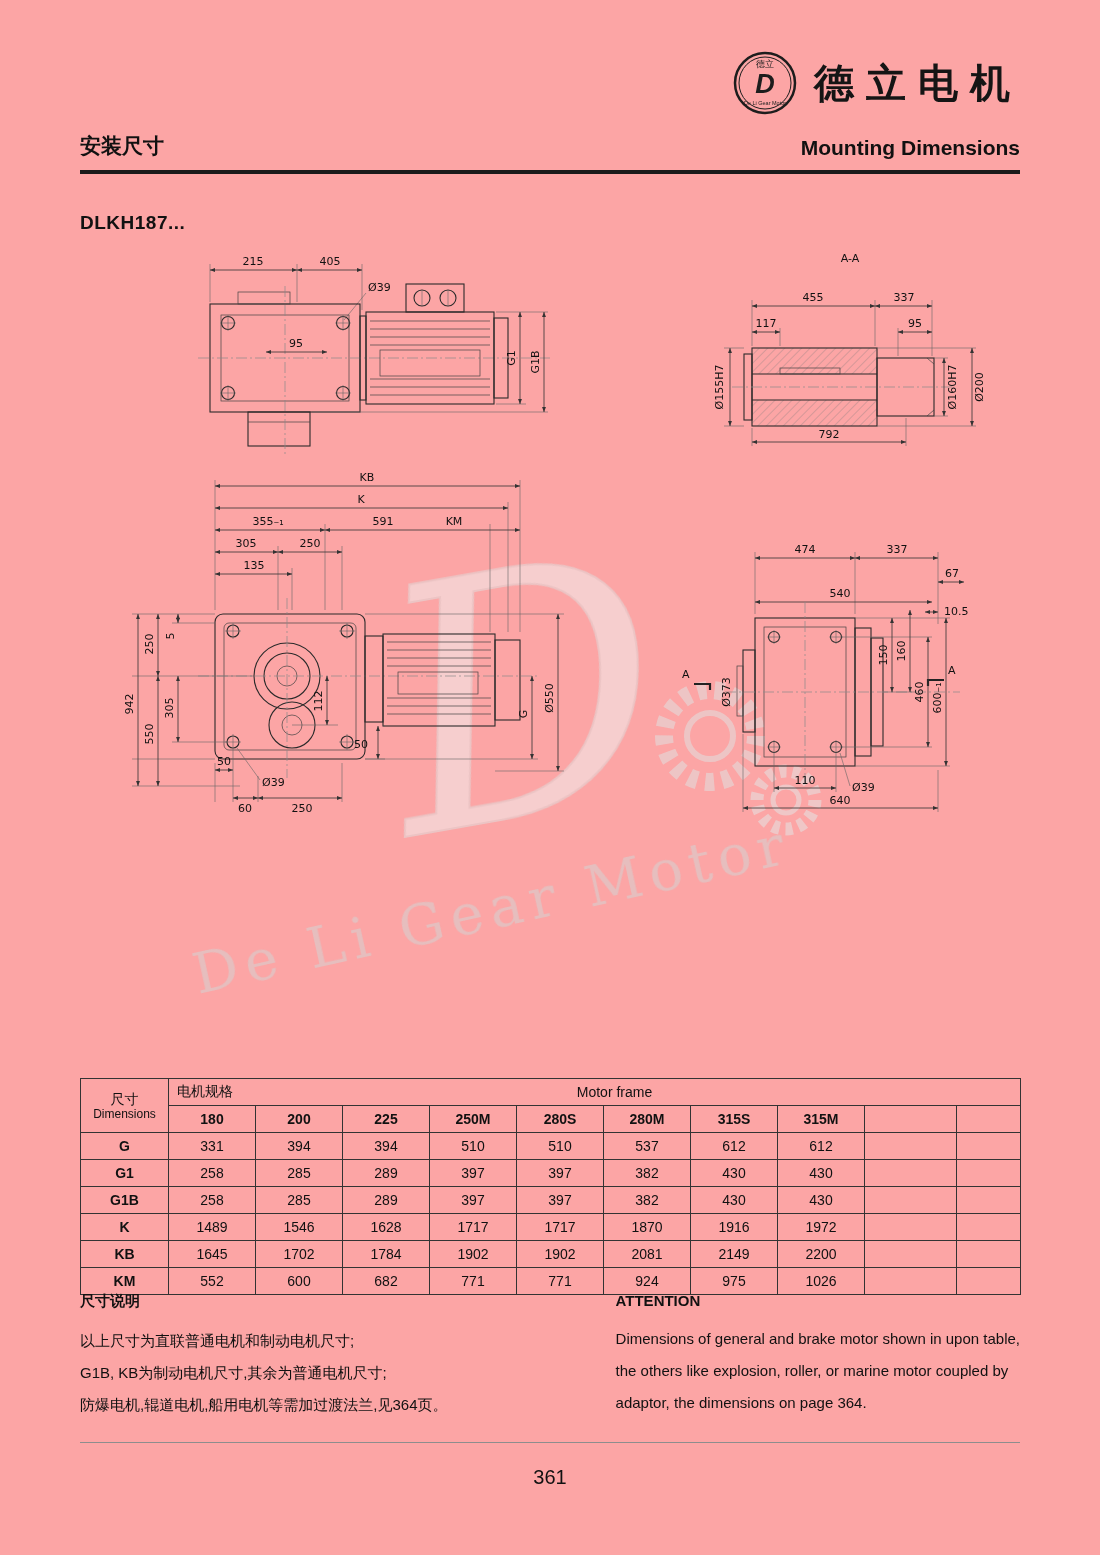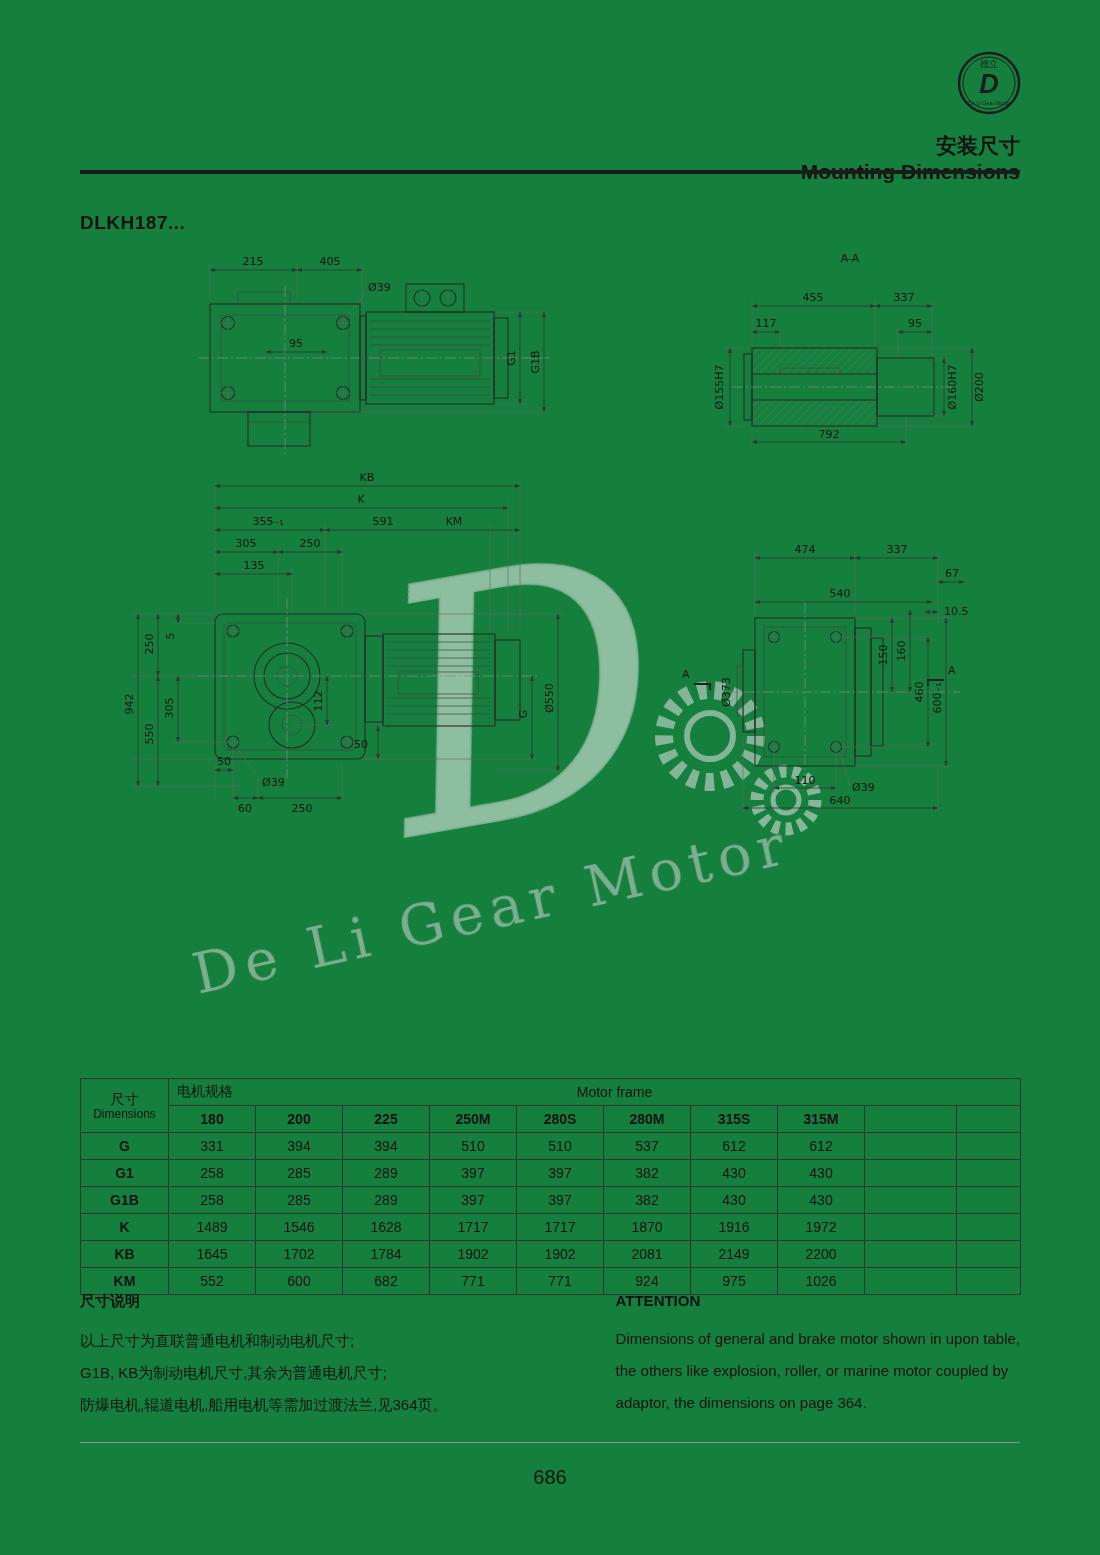--- a/index.html
+++ b/index.html
@@ -3,7 +3,7 @@
 <meta charset="utf-8">
 <style>
   html,body{margin:0;padding:0;background:#e8e8e8;}
-  .page{position:relative;width:1100px;height:1555px;margin:0 auto;background:#15803d;
+  .page{position:relative;width:1100px;height:1555px;margin:0 auto;background:#fca5a5;
         font-family:"Liberation Sans",sans-serif;color:#111;overflow:hidden;}
 
   

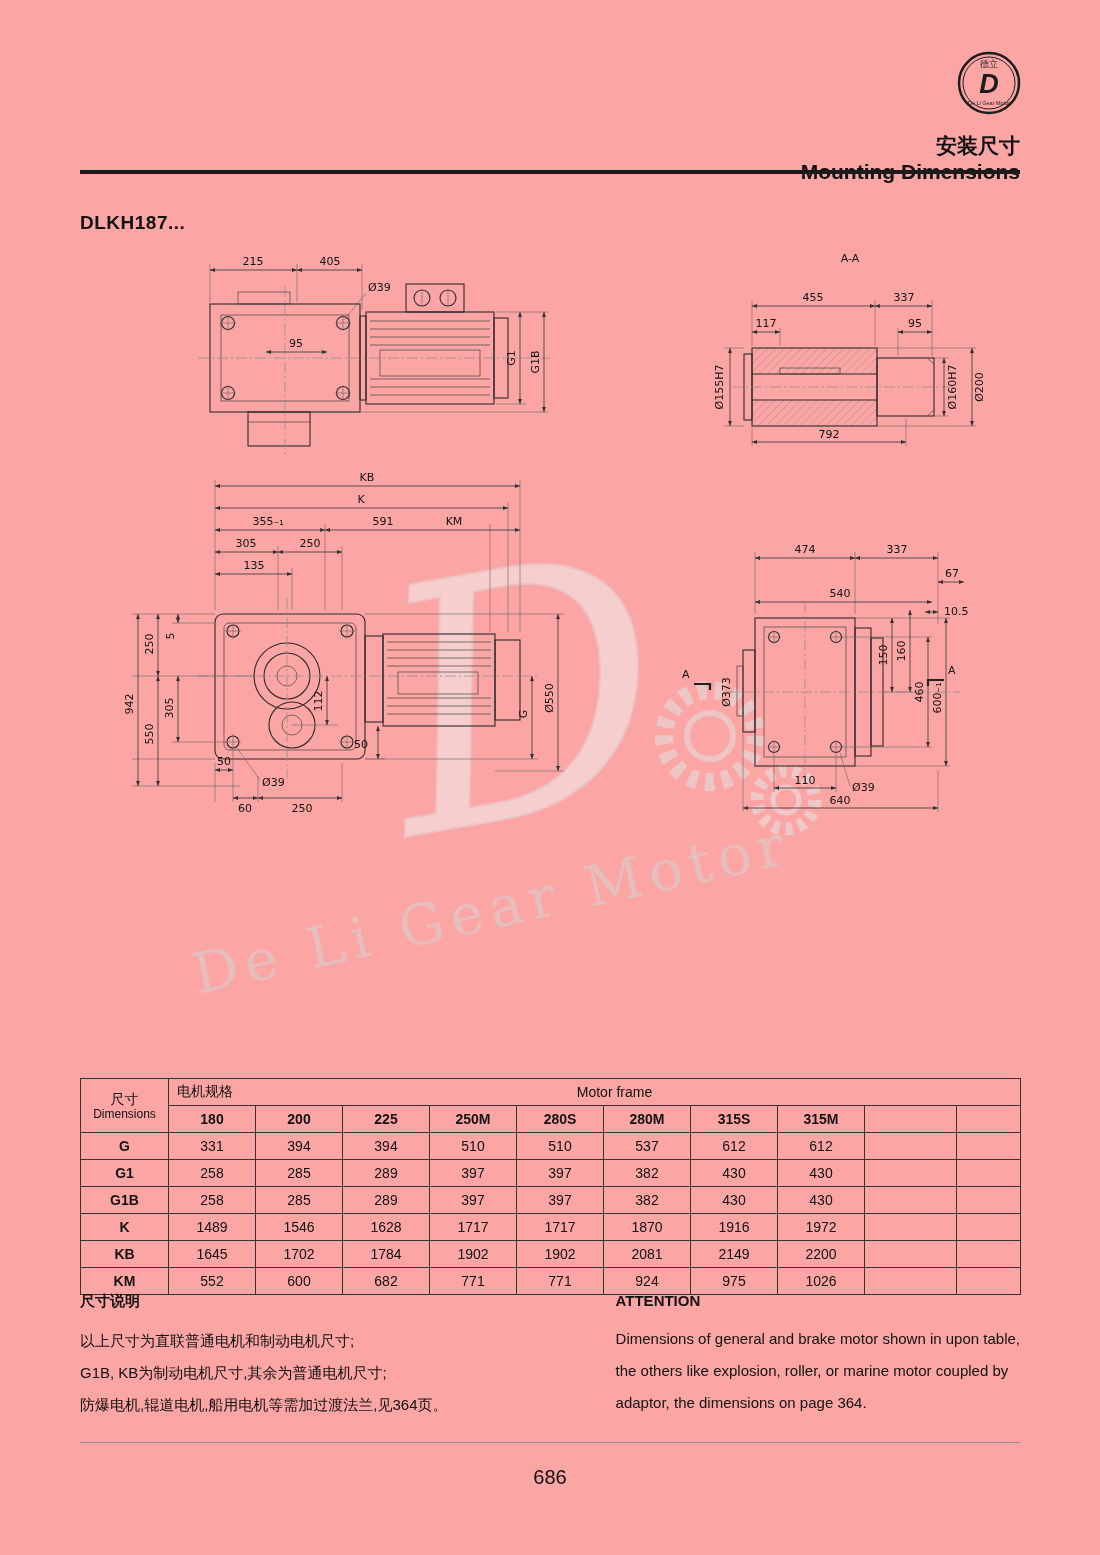--- a/index.html
+++ b/index.html
@@ -62,6 +62,7 @@
       <text x="33" y="43" text-anchor="middle" font-size="27" font-style="italic" font-weight="bold" fill="#1d1d1d">D</text>
       <text x="33" y="55" text-anchor="middle" font-size="5.5" fill="#1d1d1d">De Li Gear Motor</text>
     </svg>
+    <div class="brand-name">德立电机</div>
   </div>
 
   <div class="titlebar">

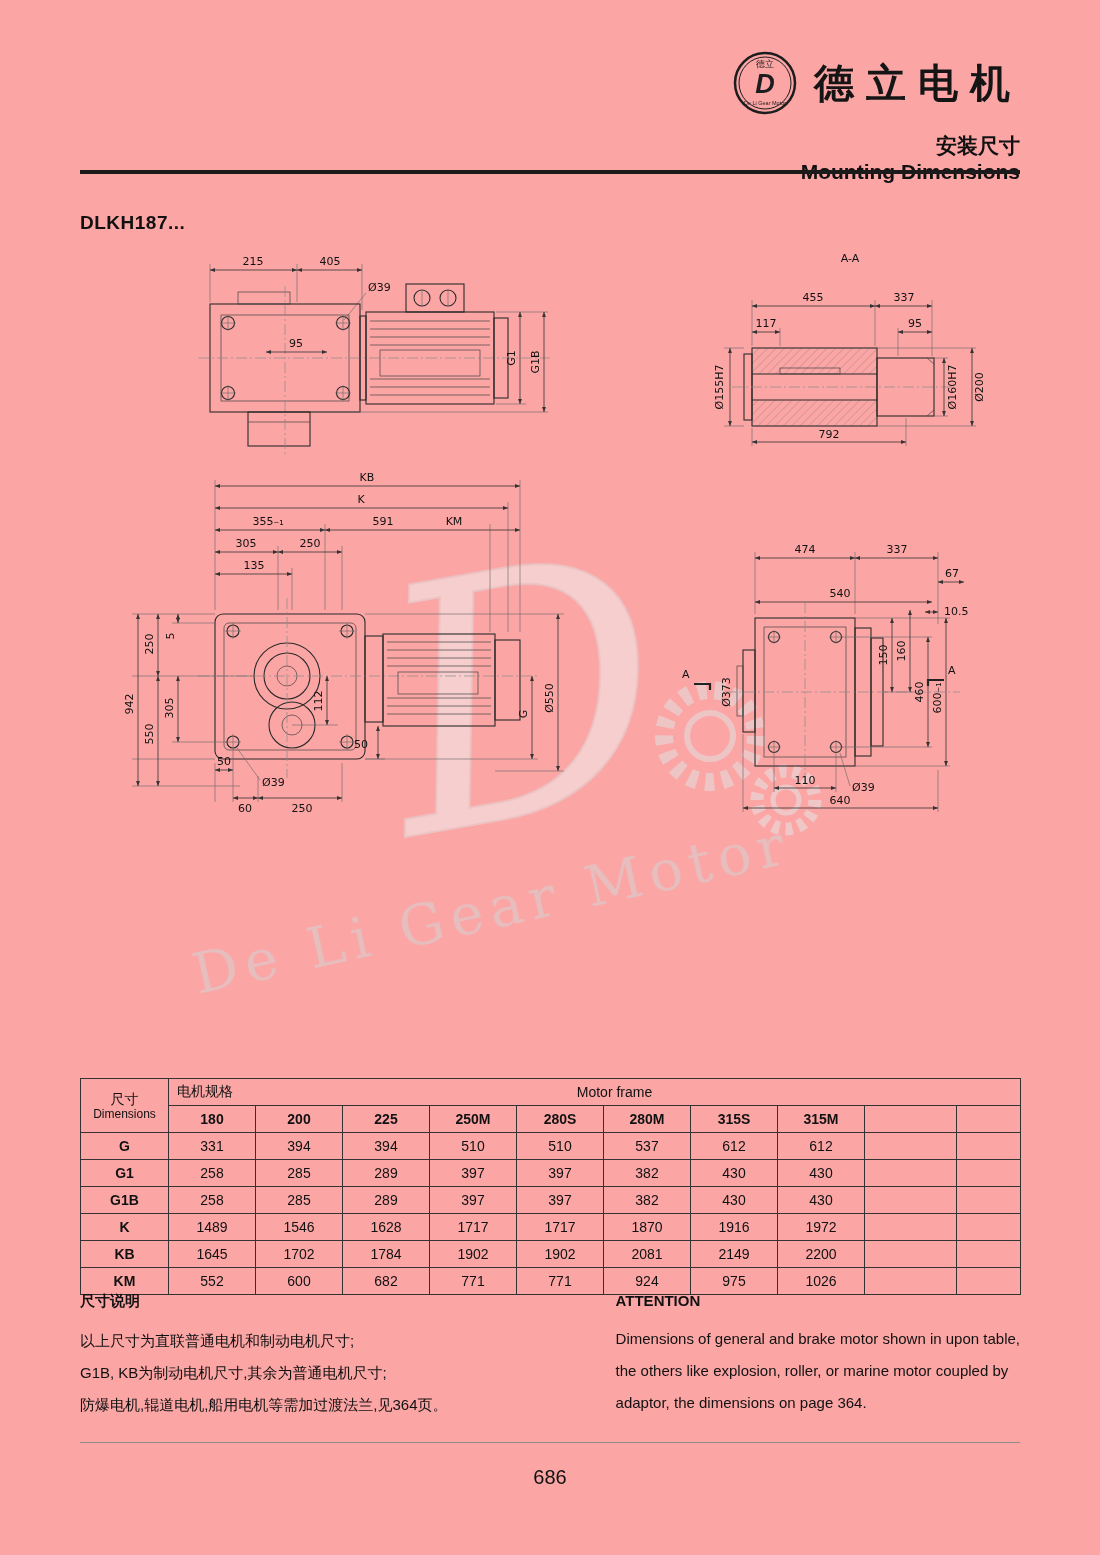--- a/index.html
+++ b/index.html
@@ -12,7 +12,7 @@
               font-family:"DejaVu Sans",sans-serif;}
 
   .titlebar{position:absolute;top:132px;left:80px;right:80px;display:flex;
-            justify-content:space-between;align-items:flex-end;flex-direction:column;}
+            justify-content:space-between;align-items:flex-end;}
   .title-cn{font-size:21px;font-weight:600;}
   .title-en{font-size:21px;font-weight:bold;}
   .rule{position:absolute;top:170px;left:80px;right:80px;height:4px;background:#1b1b1b;}

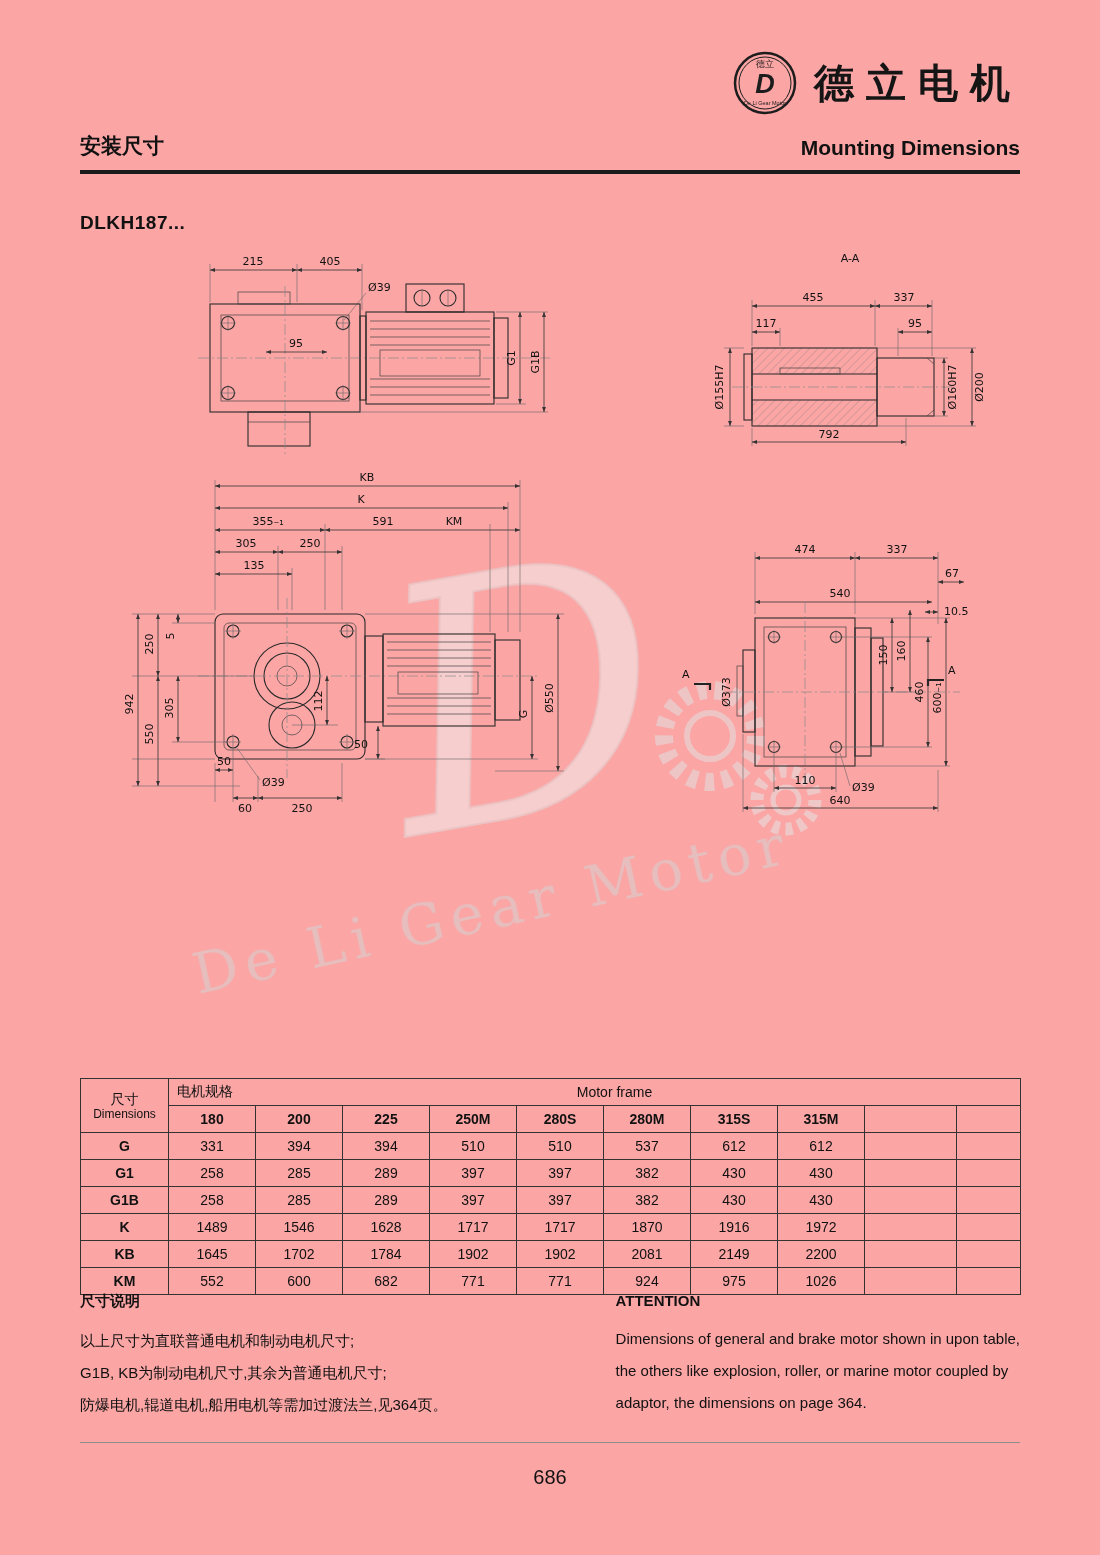--- a/index.html
+++ b/index.html
@@ -477,7 +477,7 @@
   </div>
 
   <div class="footer-line"></div>
-  <div class="page-num">686</div>
+  <div class="page-num">361</div>
 
 </div>
 

